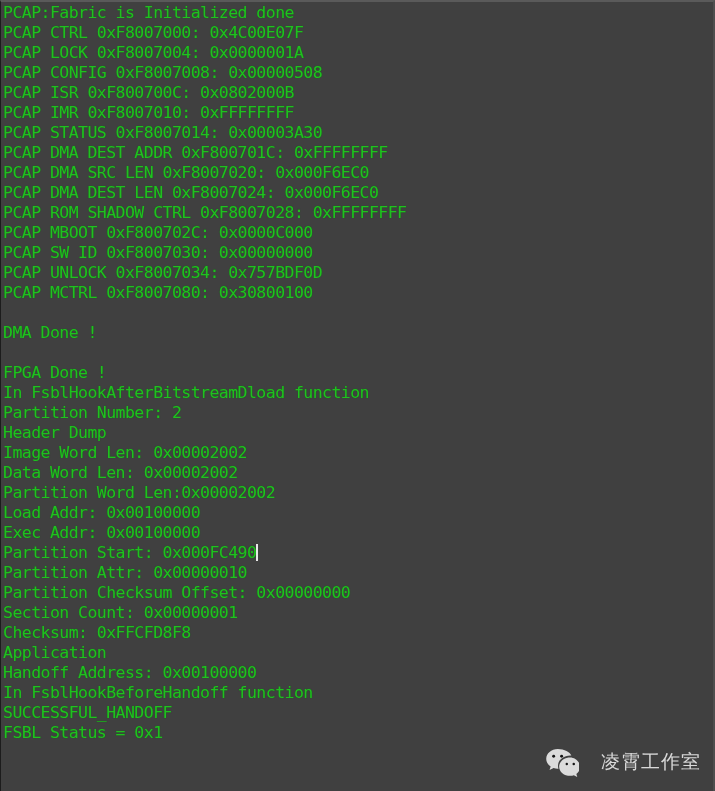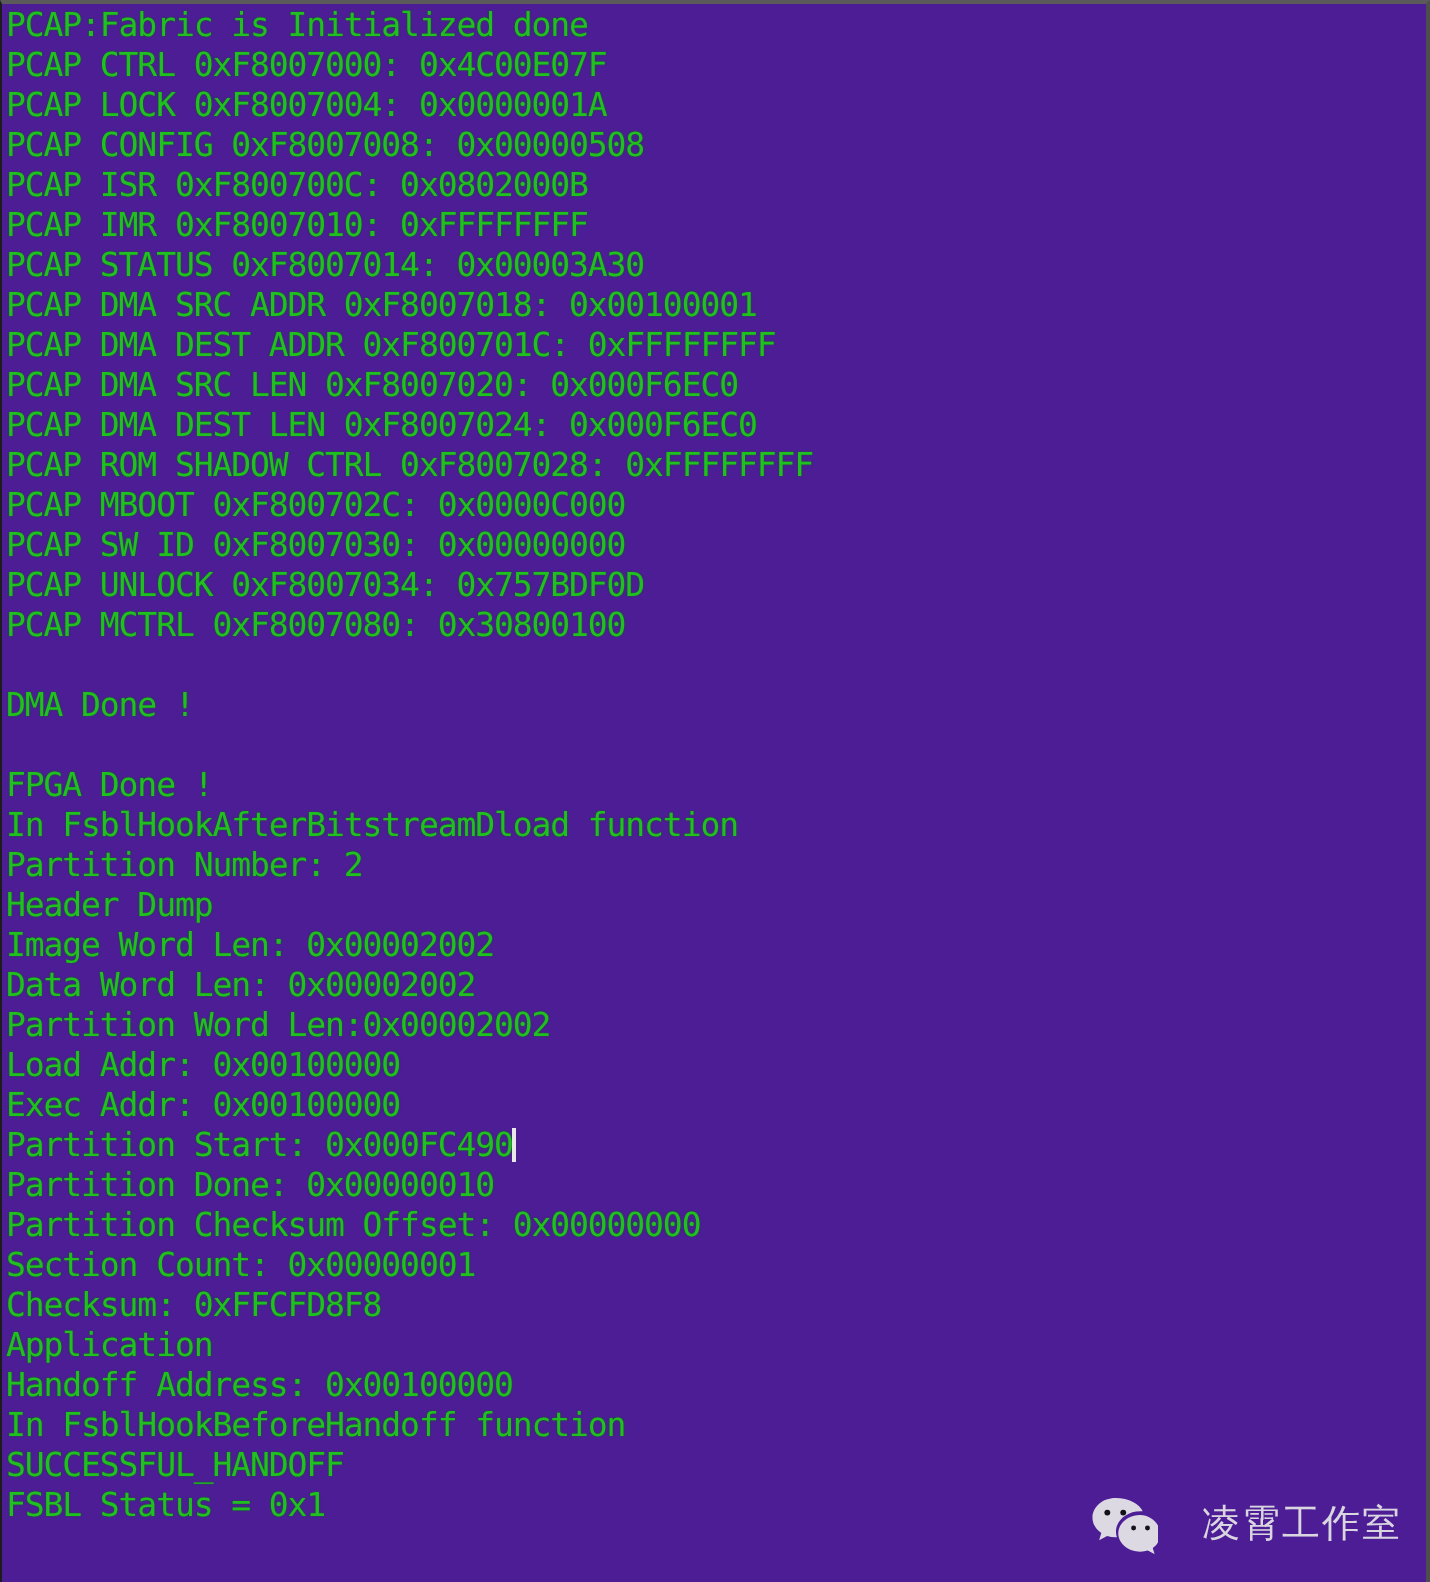--- a/index.html
+++ b/index.html
@@ -19,7 +19,7 @@
     position: relative;
     width: 715px;
     height: 791px;
-    background: #4c1d95;
+    background: #404040;
     box-sizing: border-box;
     border-top: 2px solid #5a5a5a;
     border-right: 2px solid #4e4e4e;

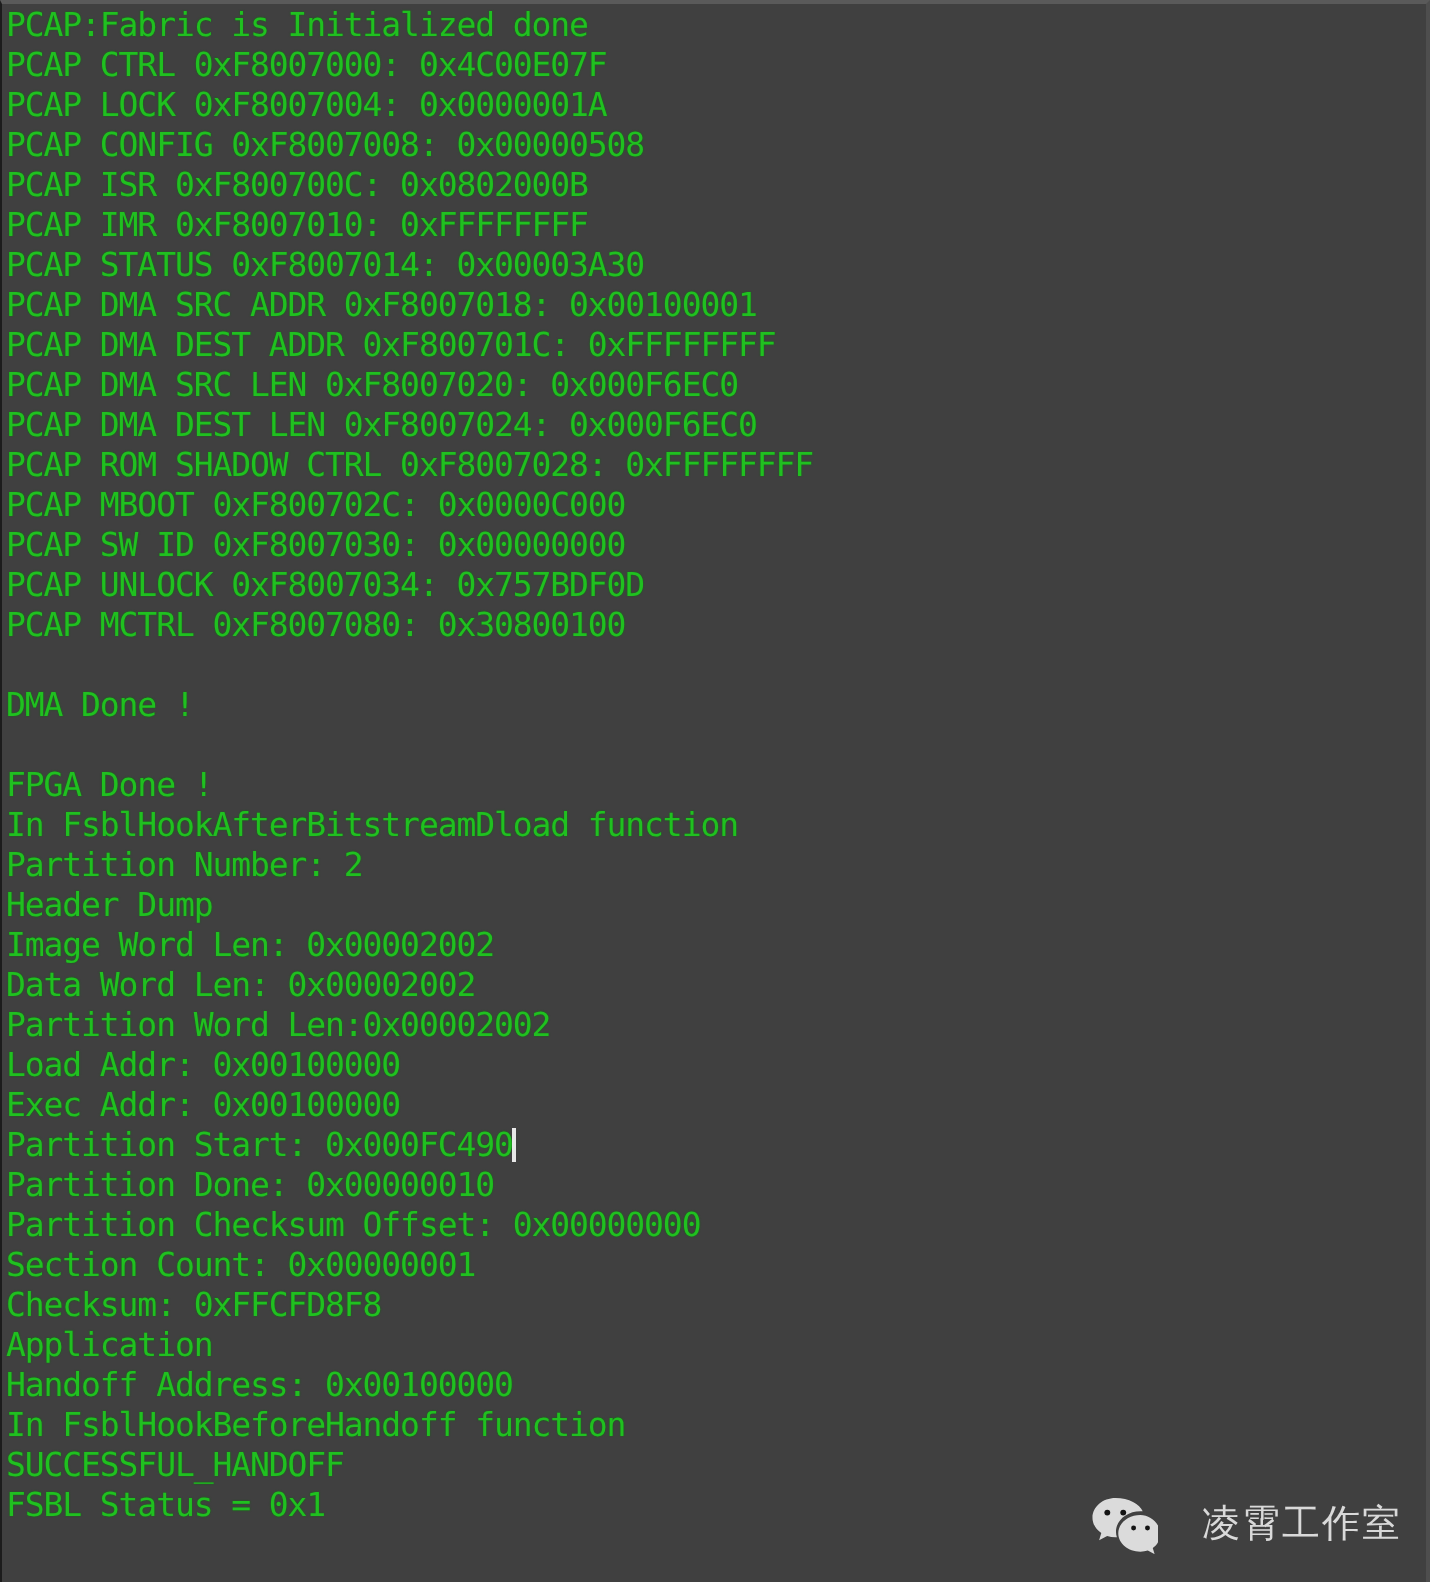--- a/index.html
+++ b/index.html
@@ -102,7 +102,6 @@
       <div class="line">PCAP ISR 0xF800700C: 0x0802000B</div>
       <div class="line">PCAP IMR 0xF8007010: 0xFFFFFFFF</div>
       <div class="line">PCAP STATUS 0xF8007014: 0x00003A30</div>
-      <div class="line">PCAP DMA SRC ADDR 0xF8007018: 0x00100001</div>
       <div class="line">PCAP DMA DEST ADDR 0xF800701C: 0xFFFFFFFF</div>
       <div class="line">PCAP DMA SRC LEN 0xF8007020: 0x000F6EC0</div>
       <div class="line">PCAP DMA DEST LEN 0xF8007024: 0x000F6EC0</div>

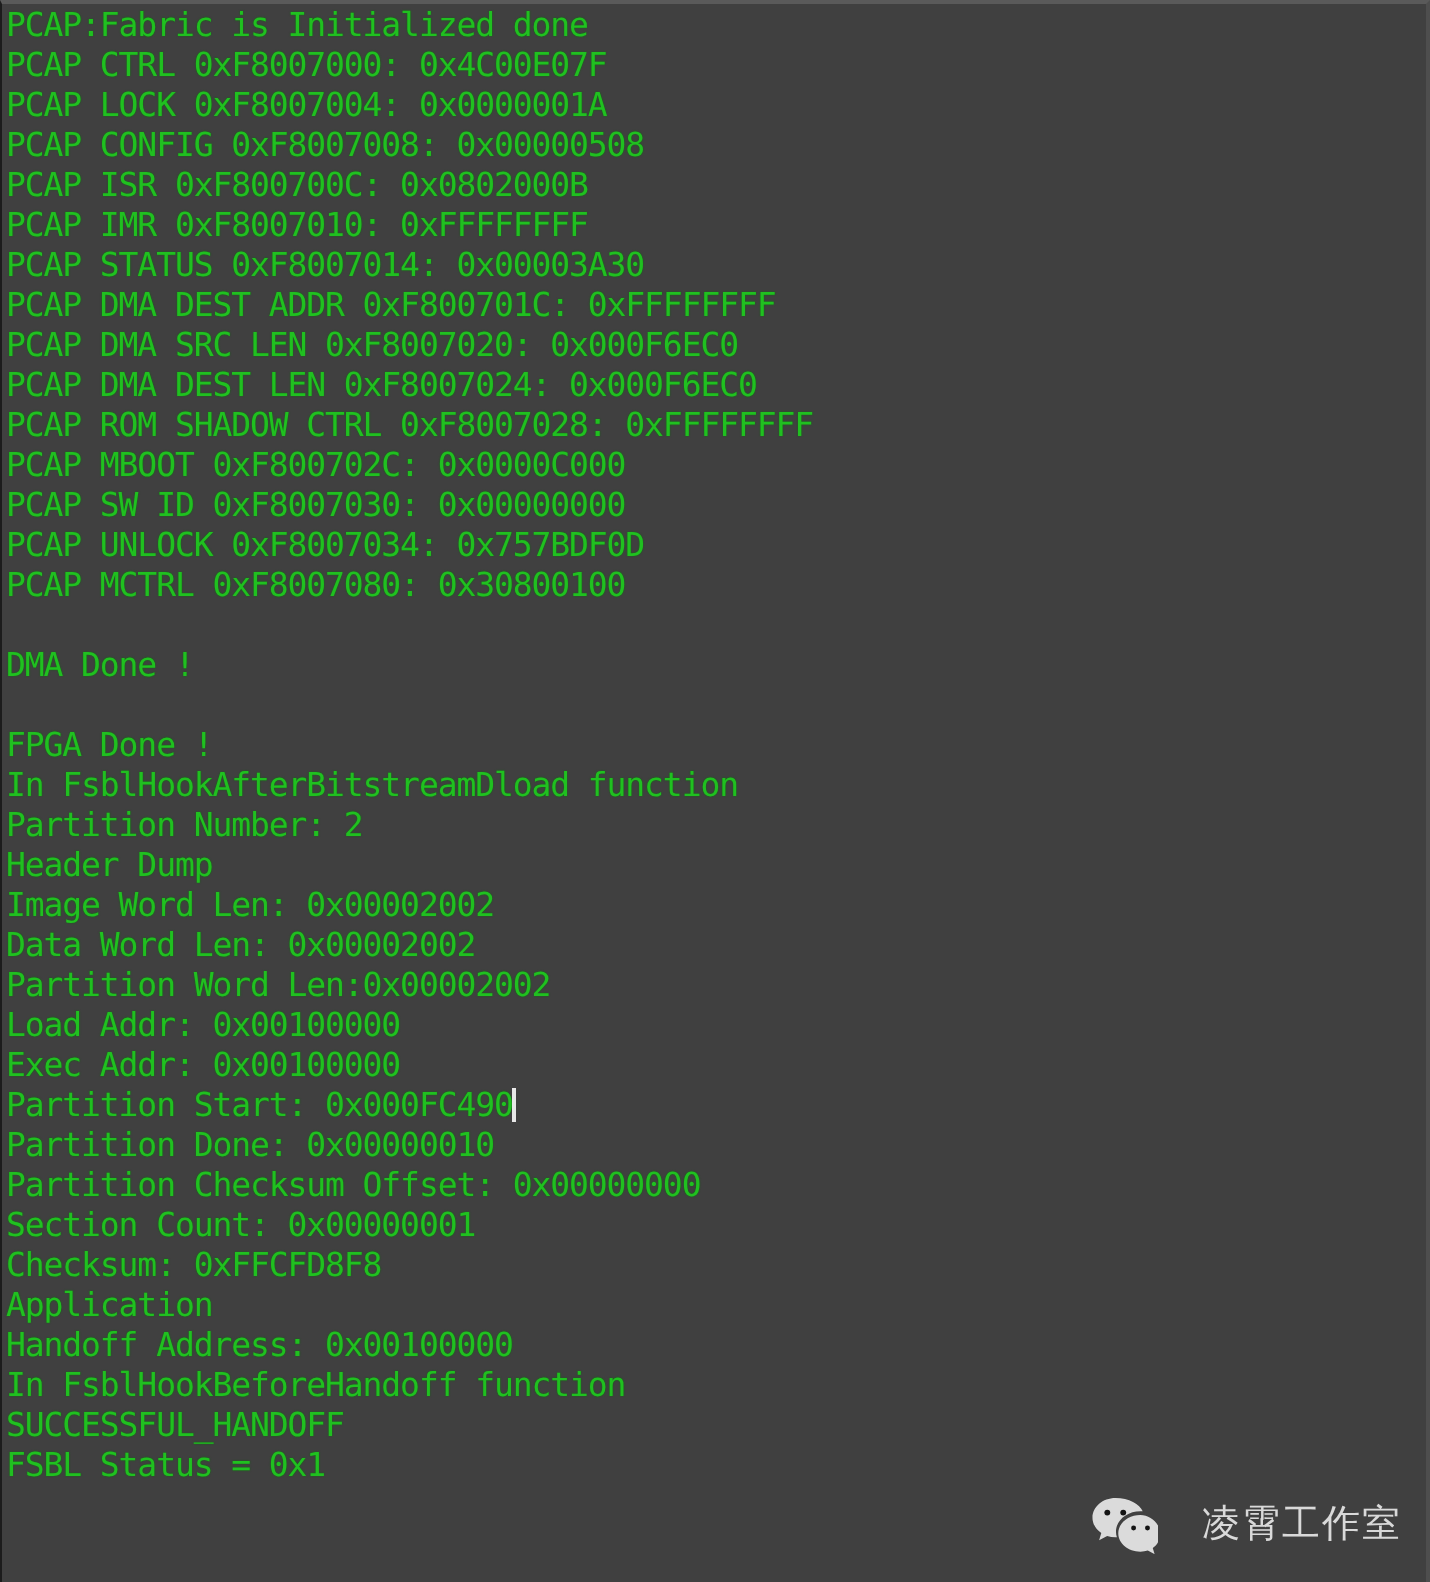--- a/index.html
+++ b/index.html
@@ -123,7 +123,7 @@
       <div class="line">Load Addr: 0x00100000</div>
       <div class="line">Exec Addr: 0x00100000</div>
       <div class="line has-cursor"><span>Partition Start: 0x000FC490</span><span class="cursor"></span></div>
-      <div class="line">Partition Done: 0x00000010</div>
+      <div class="line">Partition Attr: 0x00000010</div>
       <div class="line">Partition Checksum Offset: 0x00000000</div>
       <div class="line">Section Count: 0x00000001</div>
       <div class="line">Checksum: 0xFFCFD8F8</div>

